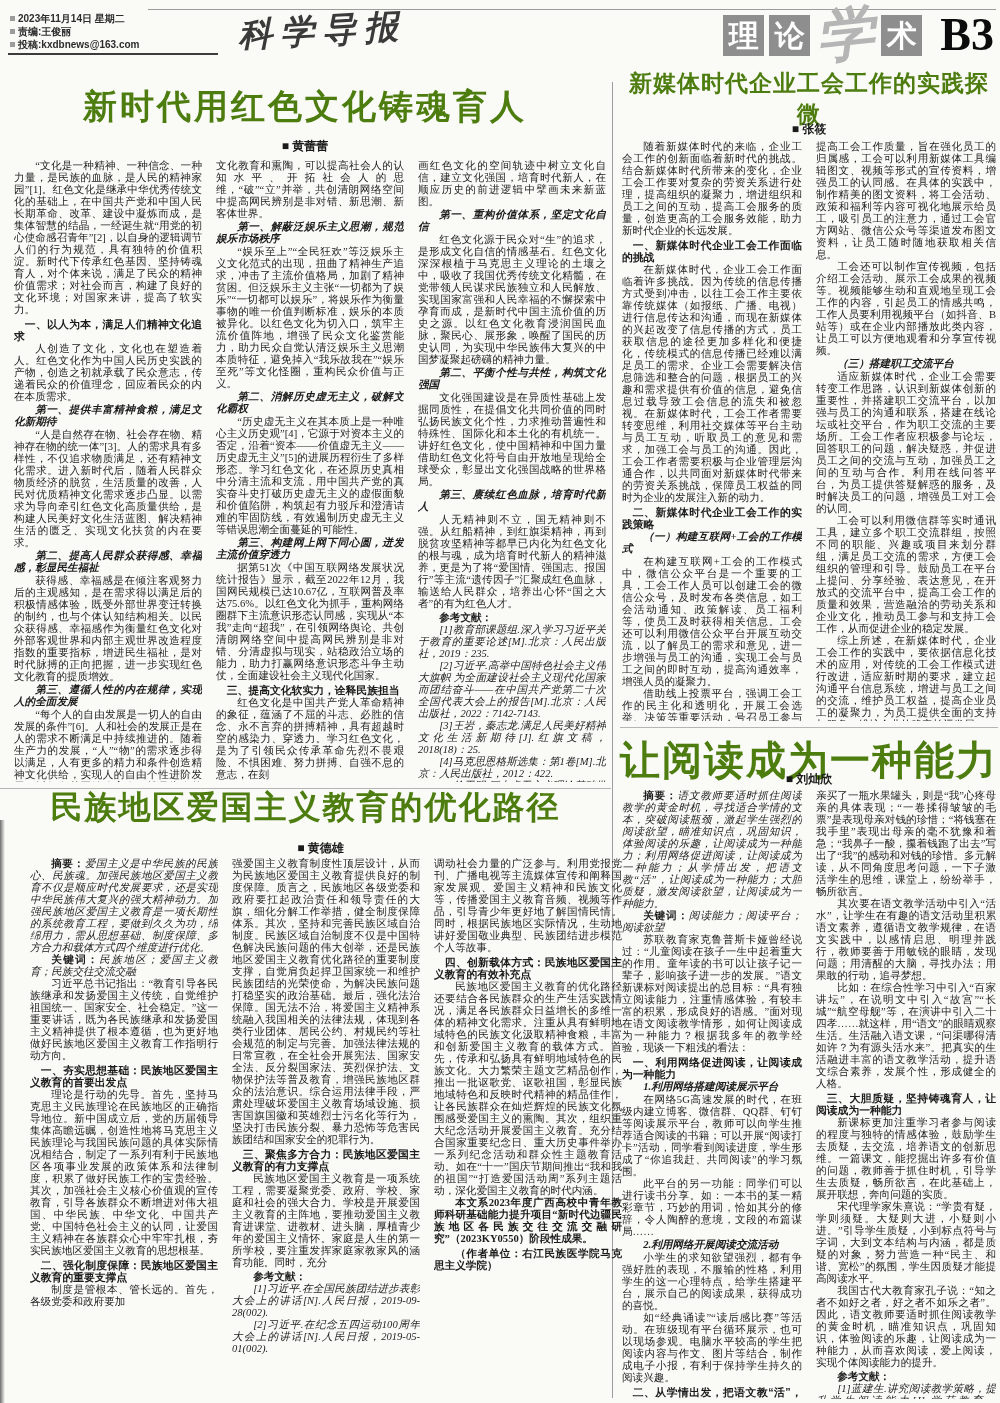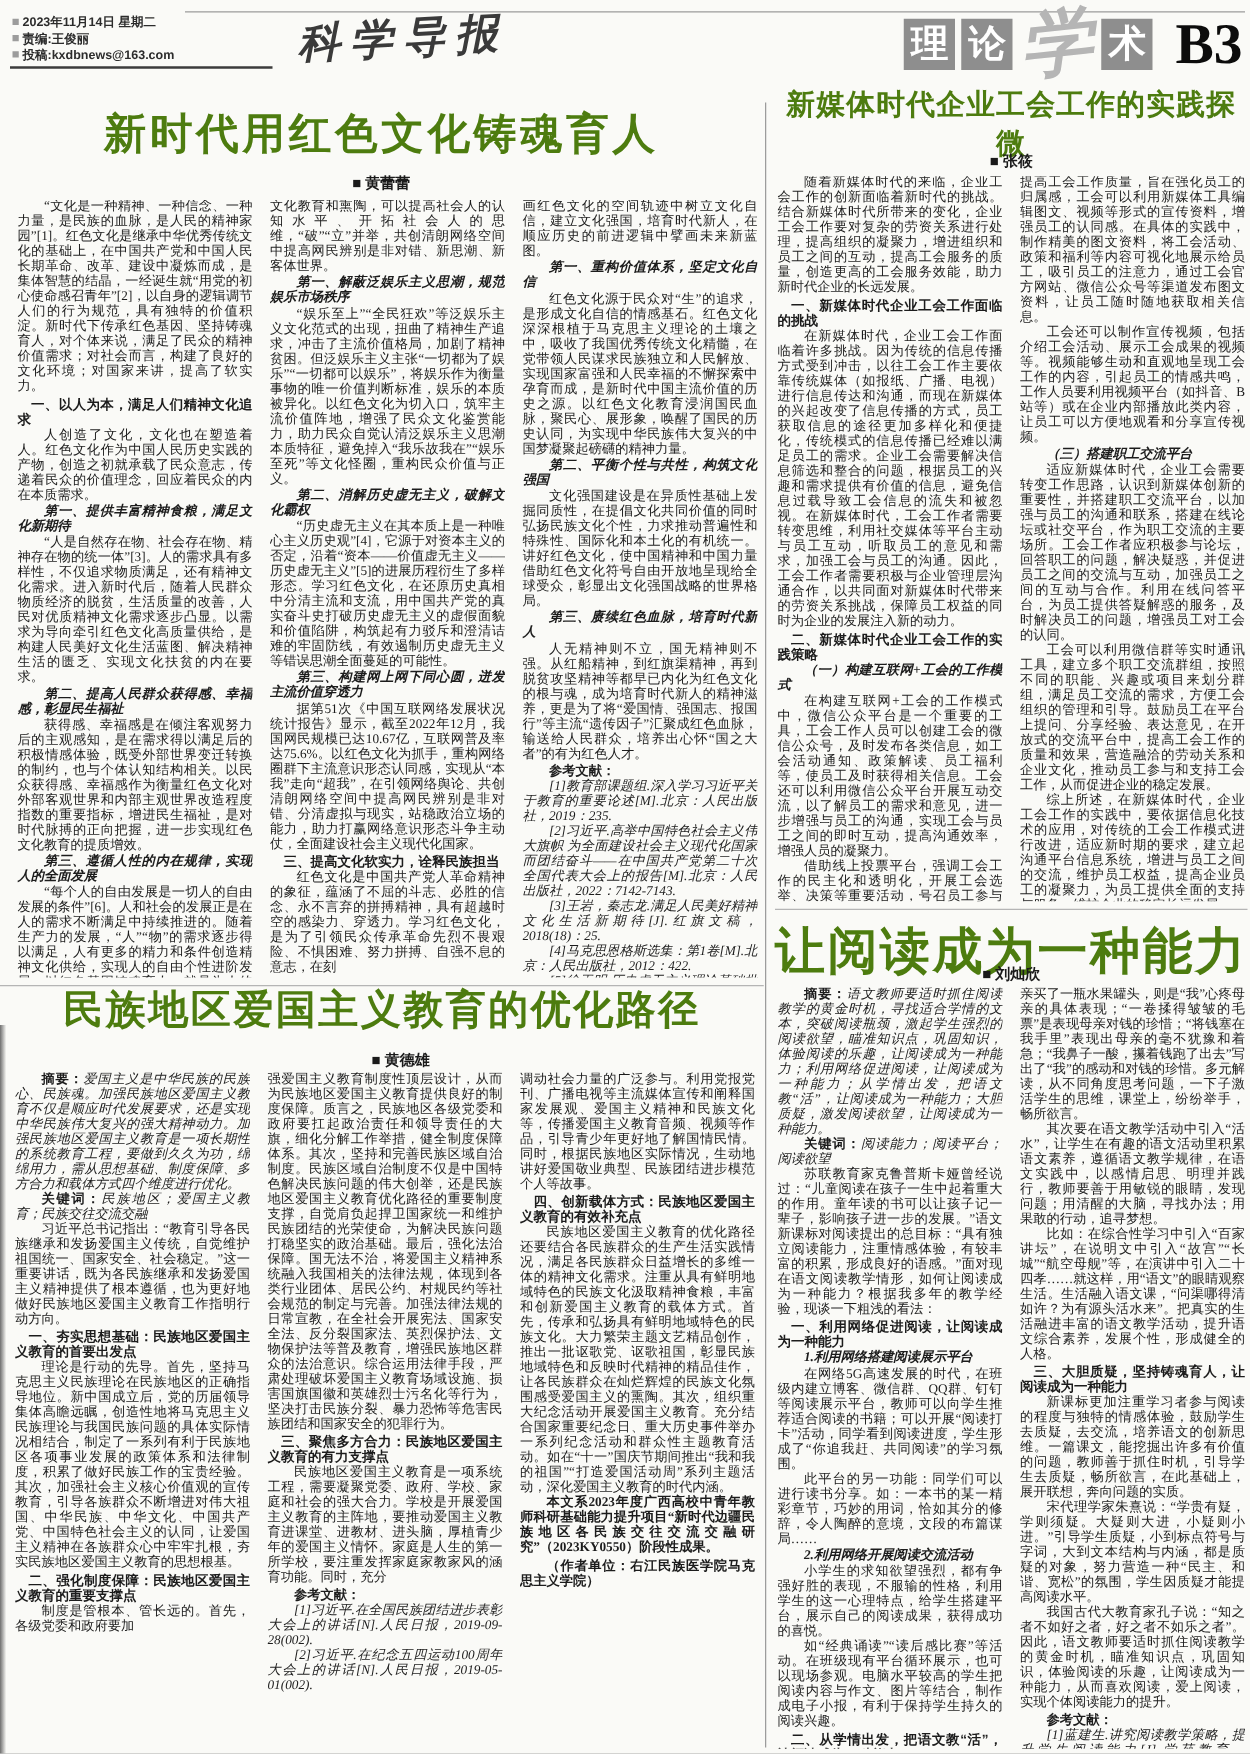--- a/index.html
+++ b/index.html
@@ -135,7 +135,7 @@
 
   <div class="a-title" style="left:0;top:786px;width:611px;font-size:32px;letter-spacing:2px;">民族地区爱国主义教育的优化路径</div>
   <div class="a-byline" style="left:0;top:840px;width:641px;">■ 黄德雄</div>
-  <div class="cols" style="left:12px;top:858px;width:592px;height:541px;justify-content:flex-end;">
+  <div class="cols" style="left:30px;top:858px;width:592px;height:541px;justify-content:flex-end;">
     <div class="col">
         <p class="t-lab"><b>摘要：</b>爱国主义是中华民族的民族心、民族魂。加强民族地区爱国主义教育不仅是顺应时代发展要求，还是实现中华民族伟大复兴的强大精神动力。加强民族地区爱国主义教育是一项长期性的系统教育工程，要做到久久为功，绵绵用力，需从思想基础、制度保障、多方合力和载体方式四个维度进行优化。</p>
         <p class="t-lab"><b>关键词：</b>民族地区；爱国主义教育；民族交往交流交融</p>

